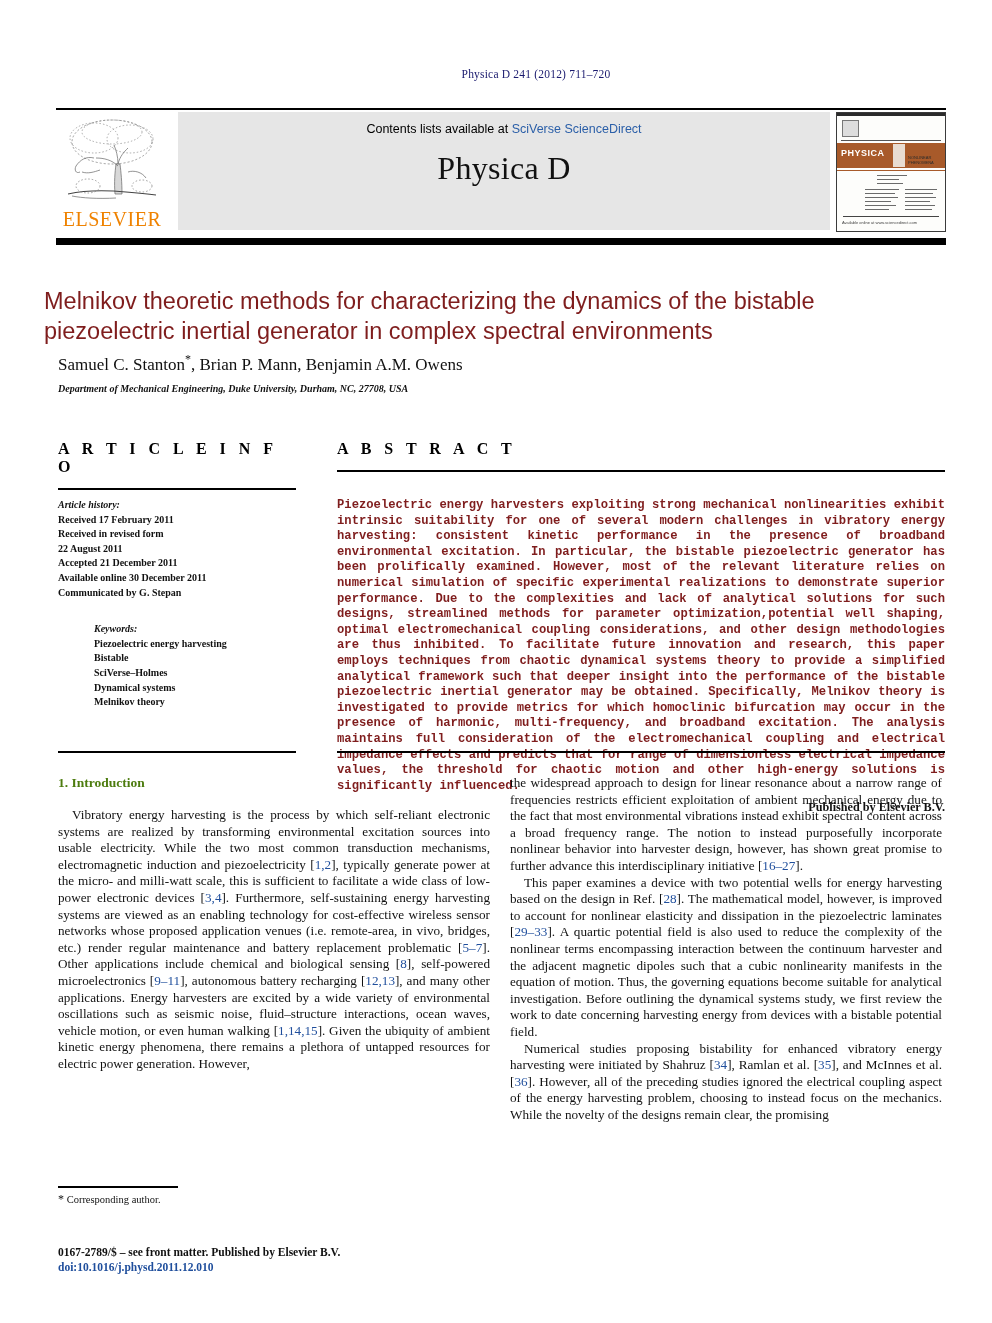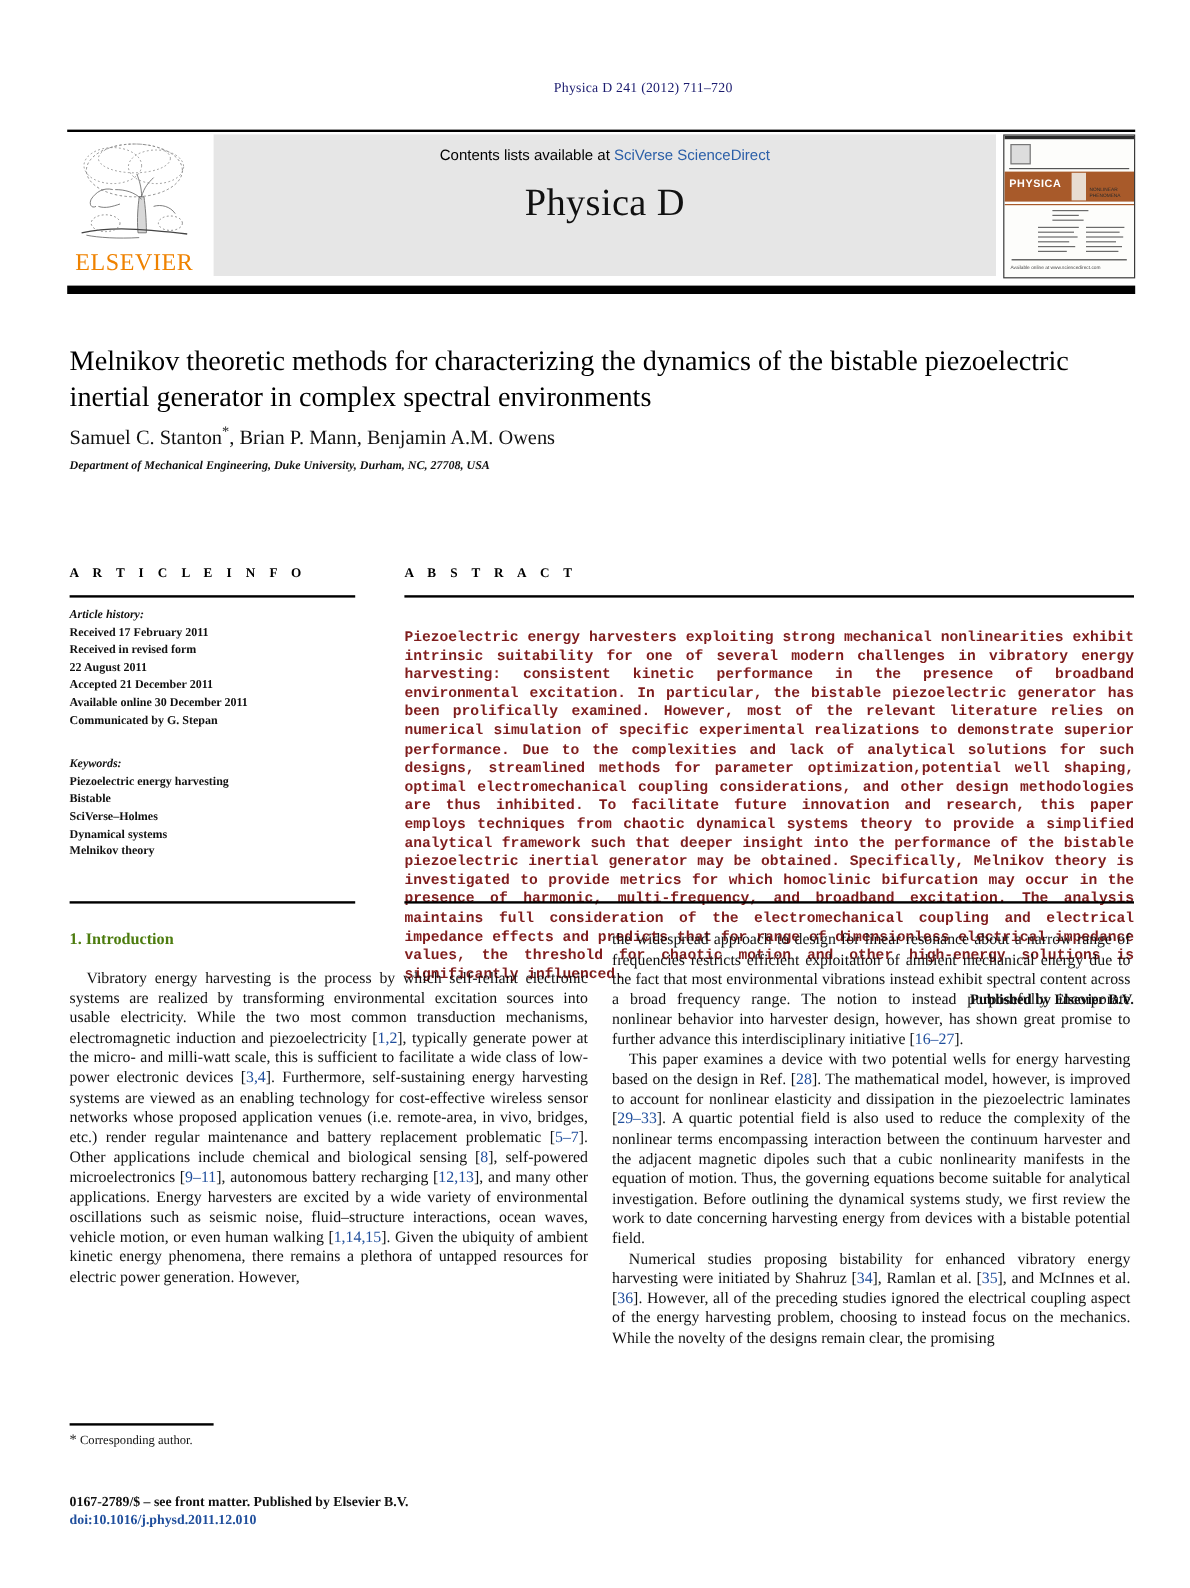--- a/index.html
+++ b/index.html
@@ -176,12 +176,12 @@
   
   .title {
     position: absolute;
-    left: 58px; top: 286px;
+    left: 44px; top: 286px;
     width: 860px;
-    font-family: Liberation Serif, serif;
+    font-family: Liberation Sans, sans-serif;
     font-size: 23.5px;
     line-height: 30px;
-    color: #000000;
+    color: #7f1d1d;
   }
   .authors {
     position: absolute;

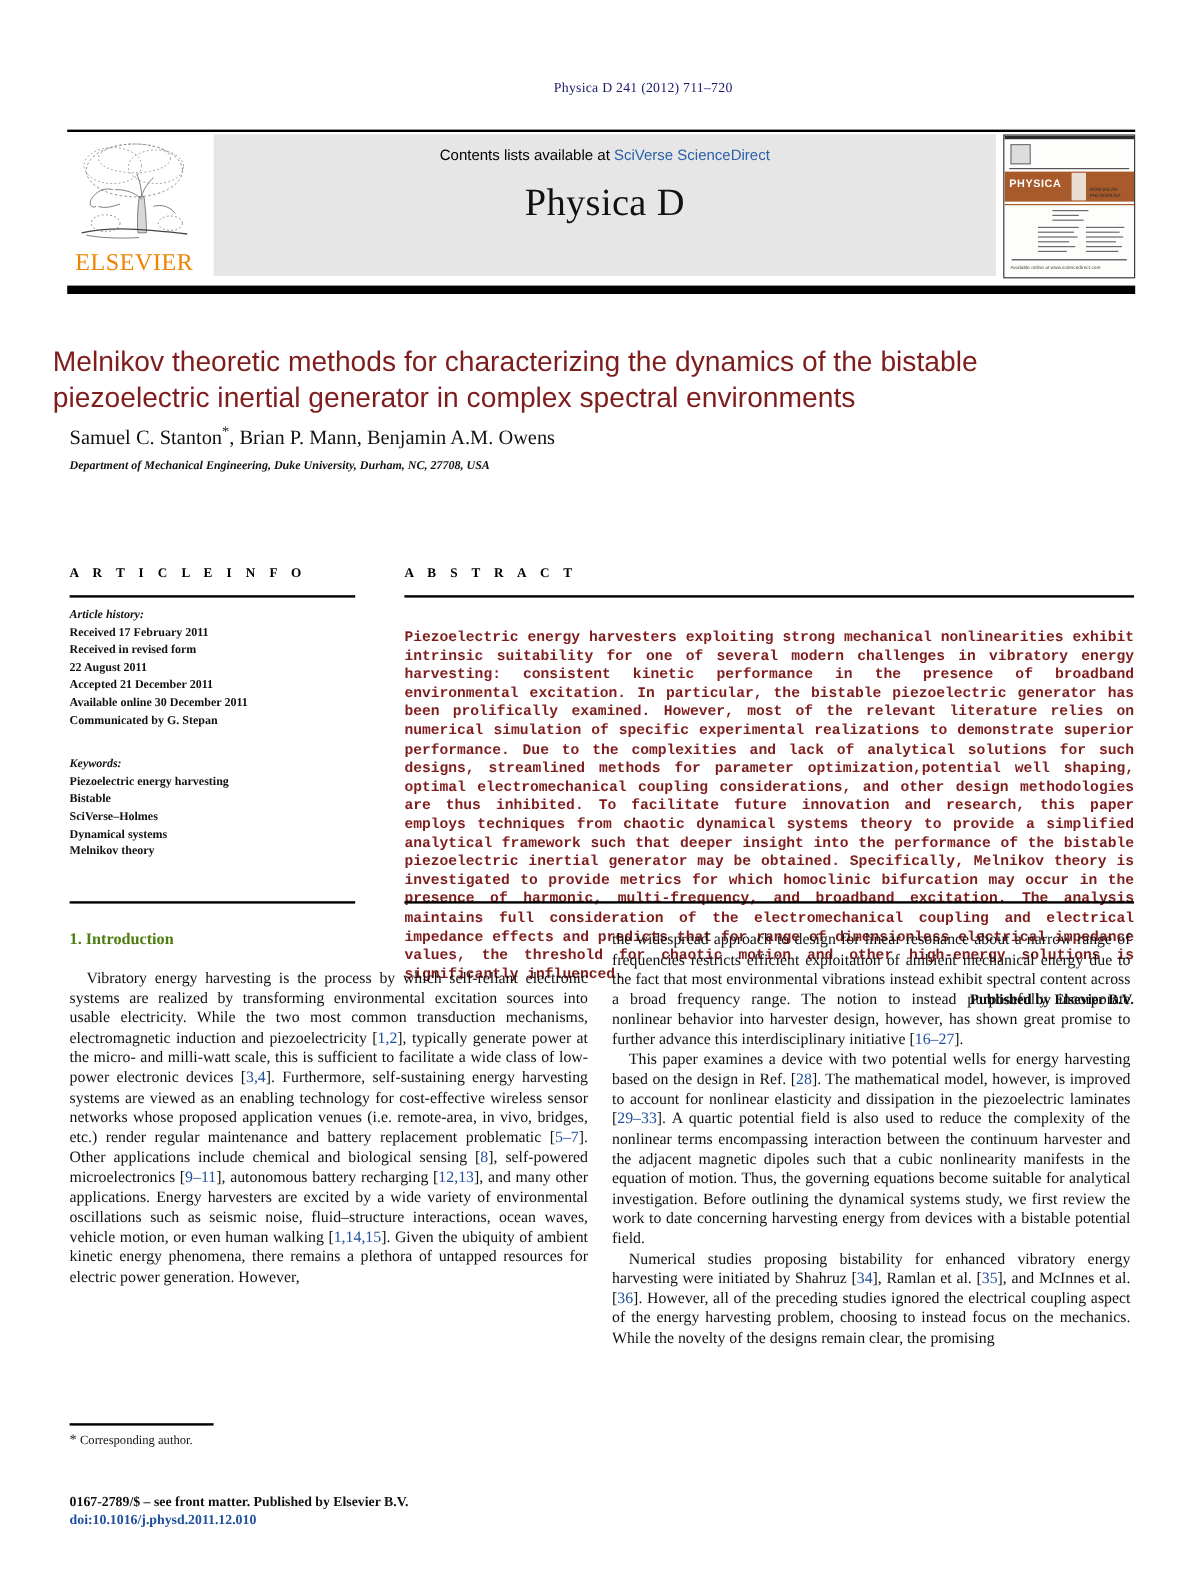--- a/index.html
+++ b/index.html
@@ -217,10 +217,9 @@
   .sec-label {
     font-family: "Liberation Serif", serif;
     font-weight: bold;
-    font-size: 11px;
+    font-size: 16px;
     letter-spacing: 4.5px;
     color: #000;
-    margin-top: 32px;
   }
   .rule-thin {
     height: 2px;

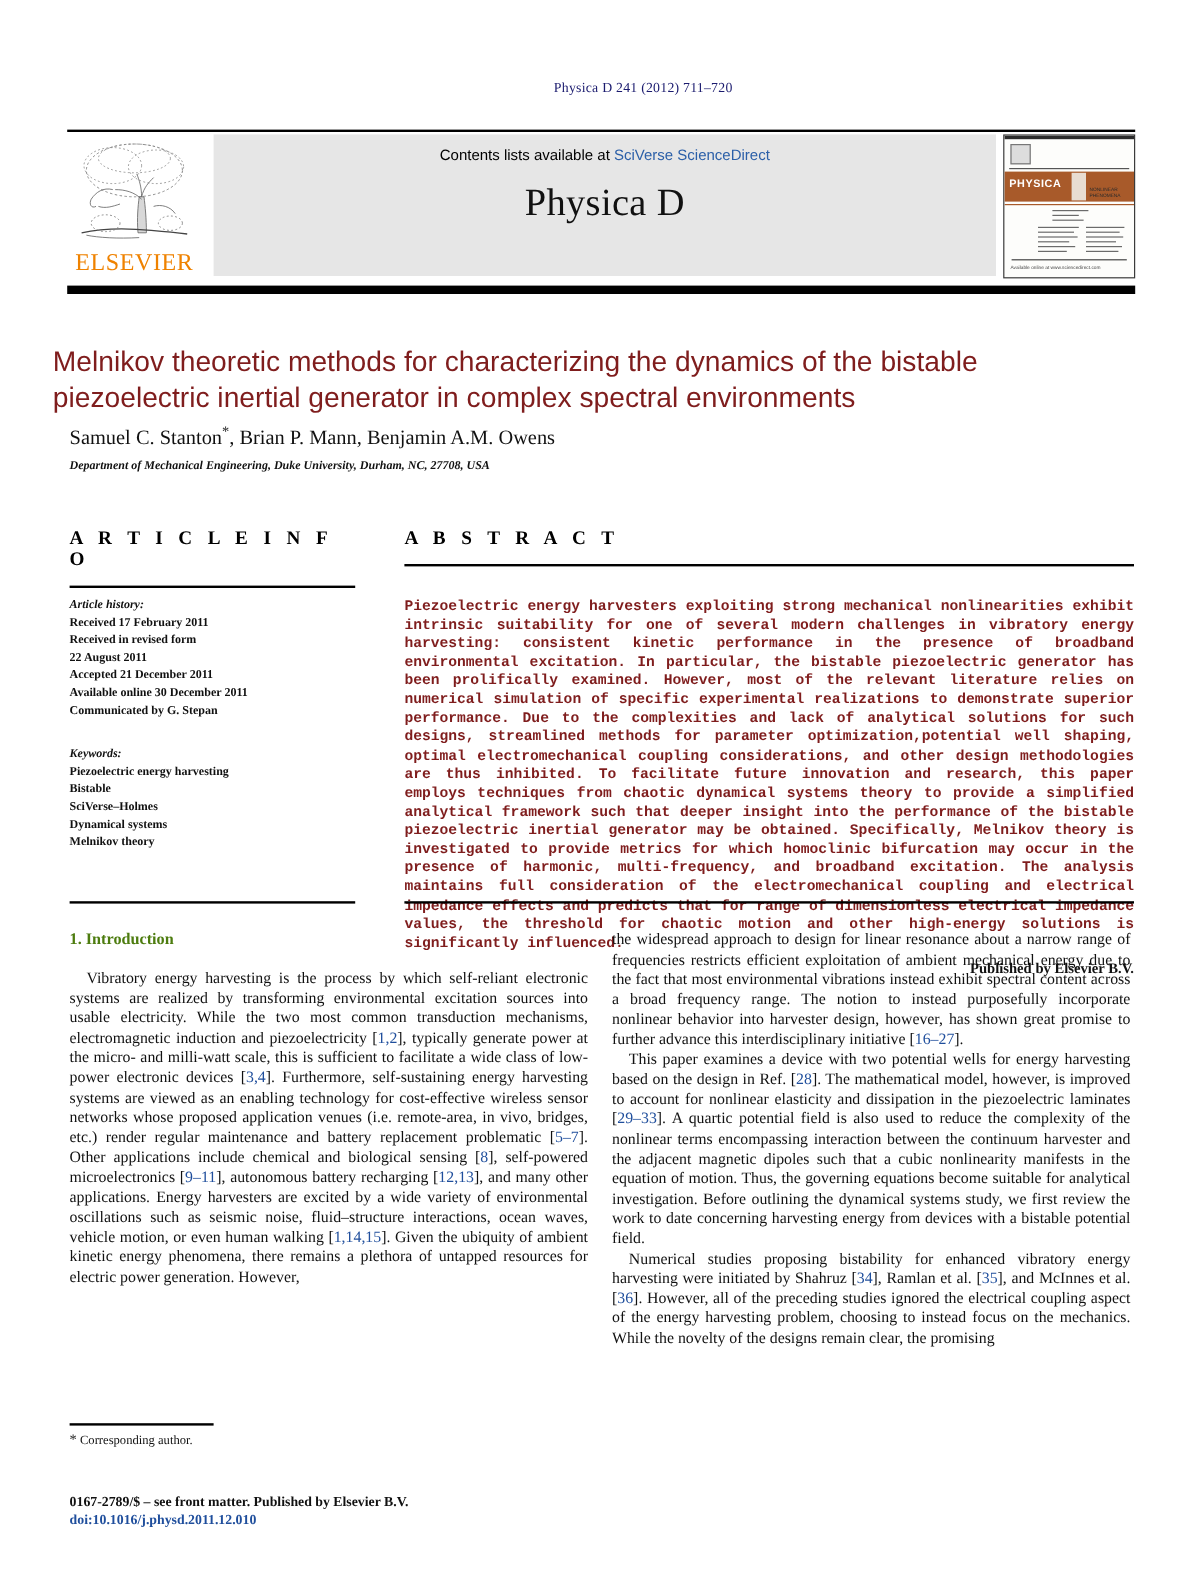--- a/index.html
+++ b/index.html
@@ -239,6 +239,7 @@
   }
   .keywords-block {
     margin-top: 22px;
+    margin-left: 36px;
   }
   .info-rule-bottom {
     position: absolute;

